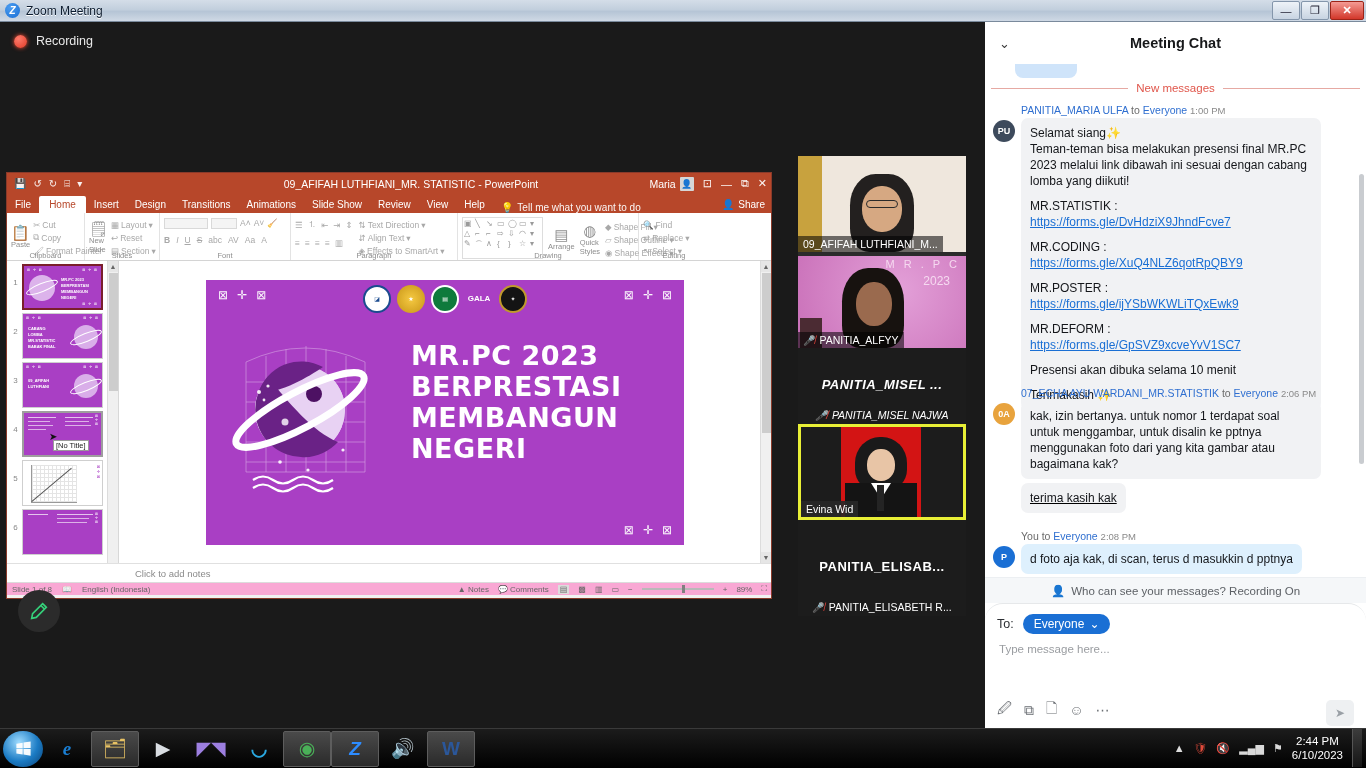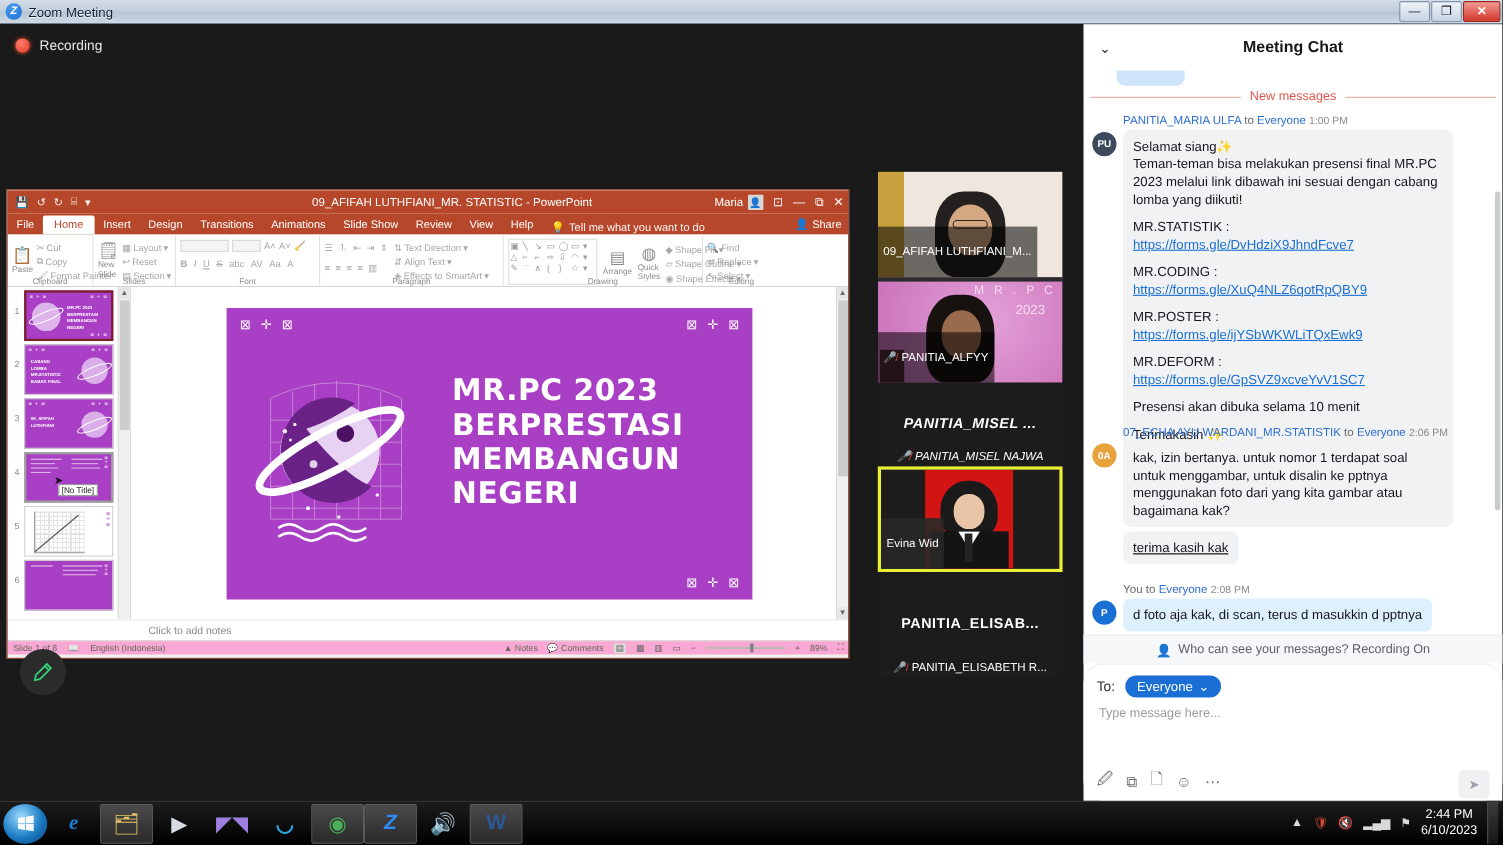--- a/index.html
+++ b/index.html
@@ -118,7 +118,7 @@
   #vstrip{position:absolute;left:798px;top:134px;width:168px;height:482px;background:#1a1a1a;}
   .vtile{position:relative;width:168px;overflow:hidden;background:#111;}
   .vname{position:absolute;left:0;bottom:0;background:rgba(0,0,0,.55);color:#fff;font-size:10.5px;
-    padding:17px 5px;display:flex;align-items:center;gap:4px;white-space:nowrap;}
+    padding:2px 5px;display:flex;align-items:center;gap:4px;white-space:nowrap;}
   .muteico{color:#e8453c;font-size:10px;}
   .vcenter{position:absolute;left:0;right:0;top:50%;transform:translateY(-60%);
     text-align:center;color:#fff;font-size:13px;font-weight:bold;letter-spacing:.5px;}

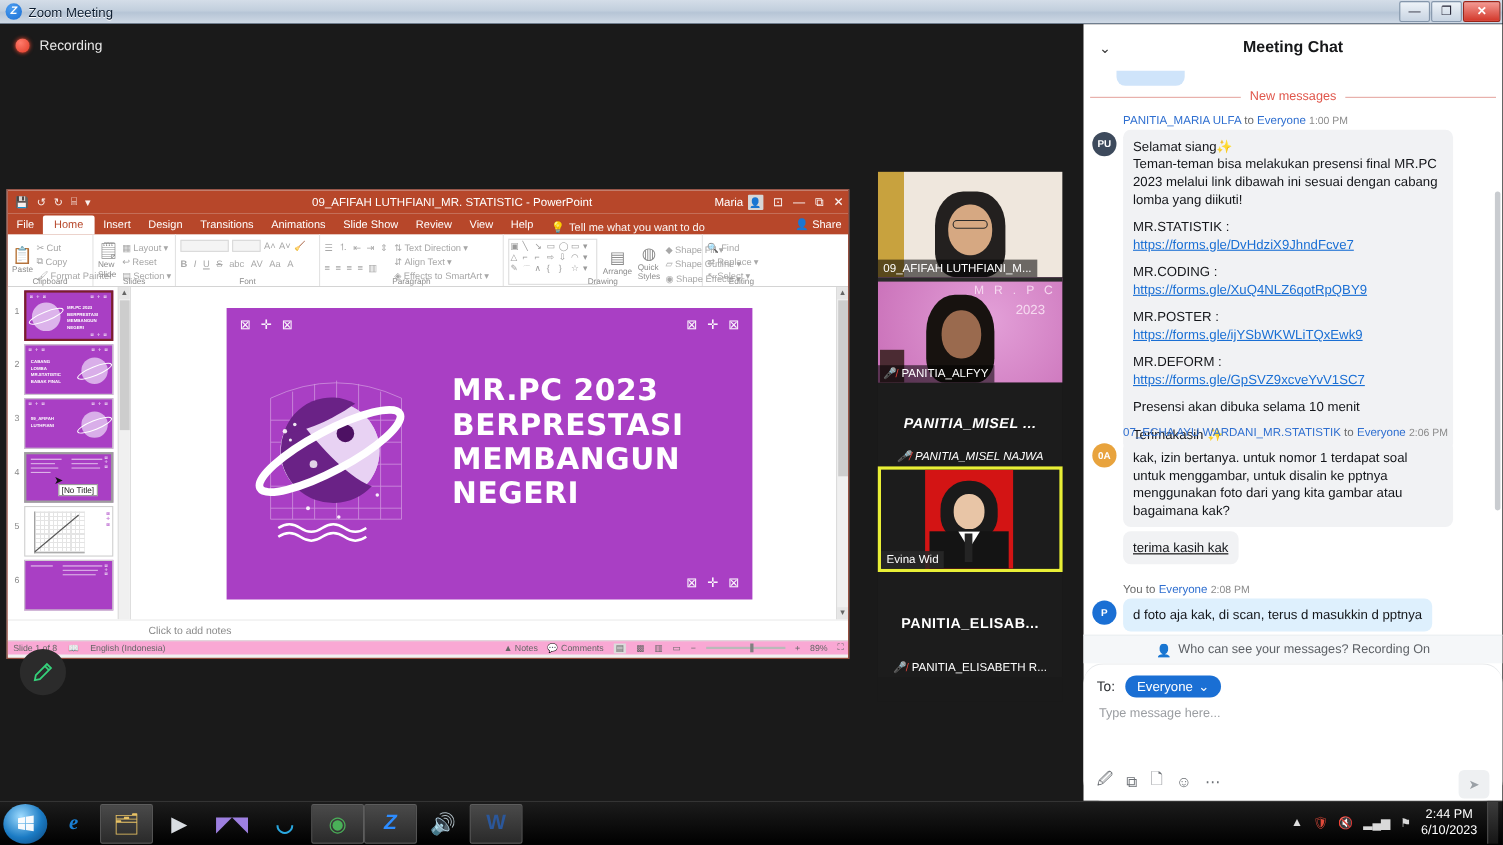--- a/index.html
+++ b/index.html
@@ -510,6 +510,13 @@
               <span>⊠</span>
             </div>
 
+          <div class="logo-row">
+            <div class="lg" style="background:#fff;color:#1b4b8f;border:2px solid #1b4b8f;">◪</div>
+            <div class="lg" style="background:radial-gradient(circle,#f5c942,#c79416);">★</div>
+            <div class="lg" style="background:#0e7a3c;border:2px solid #fff;">▤</div>
+            <div class="lg" style="background:transparent;color:#fff;font-size:8px;font-weight:bold;">GALA</div>
+            <div class="lg" style="background:#141414;border:2px solid #c09a2c;">✦</div>
+          </div>
 
           <div id="planet">
             <svg width="155" height="175" viewBox="0 0 155 175">

